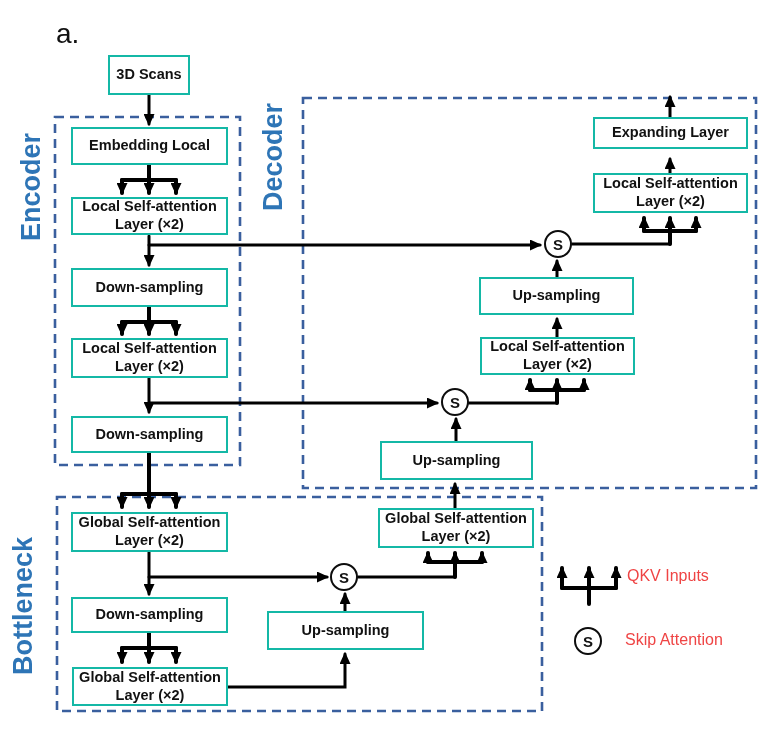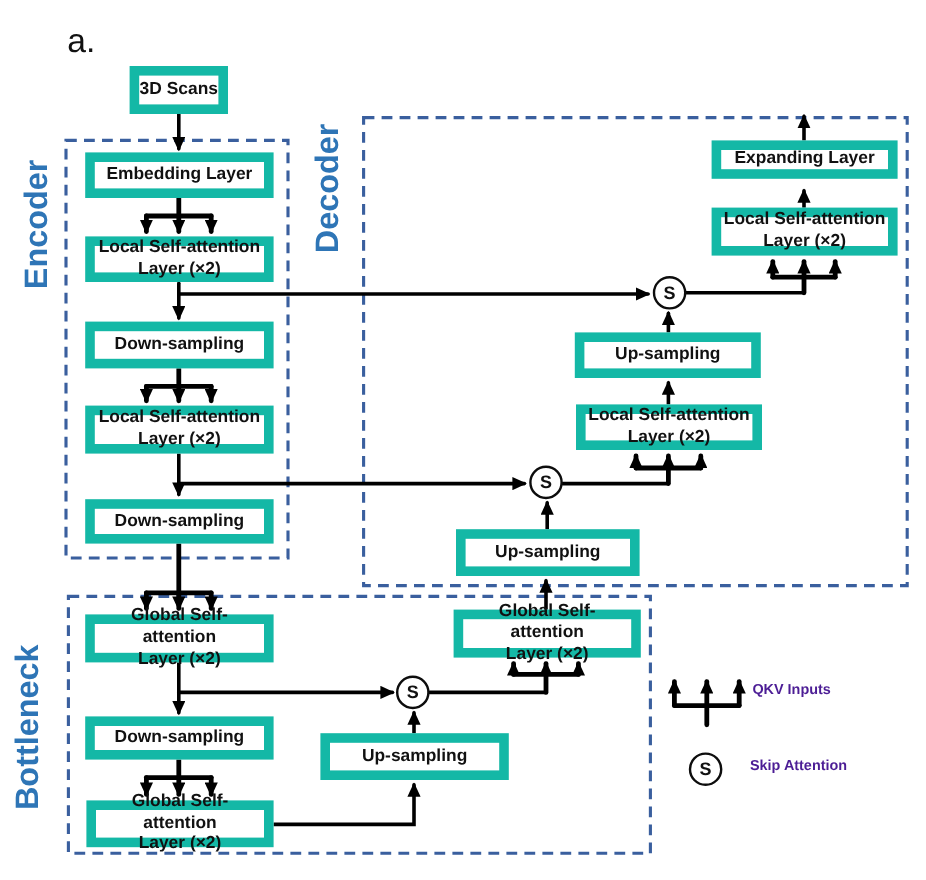--- a/index.html
+++ b/index.html
@@ -12,7 +12,7 @@
     position:absolute;left:56px;top:18px;font-size:28px;font-weight:400;color:#111;
   }
   .node{
-    position:absolute;box-sizing:border-box;border:8px solid #14b8a6;background:#ffffff;
+    position:absolute;box-sizing:border-box;border:2px solid #14b8a6;background:#ffffff;
     display:flex;flex-direction:column;align-items:center;justify-content:center;
     text-align:center;font-size:14.5px;font-weight:700;line-height:1.22;color:#111;
   }

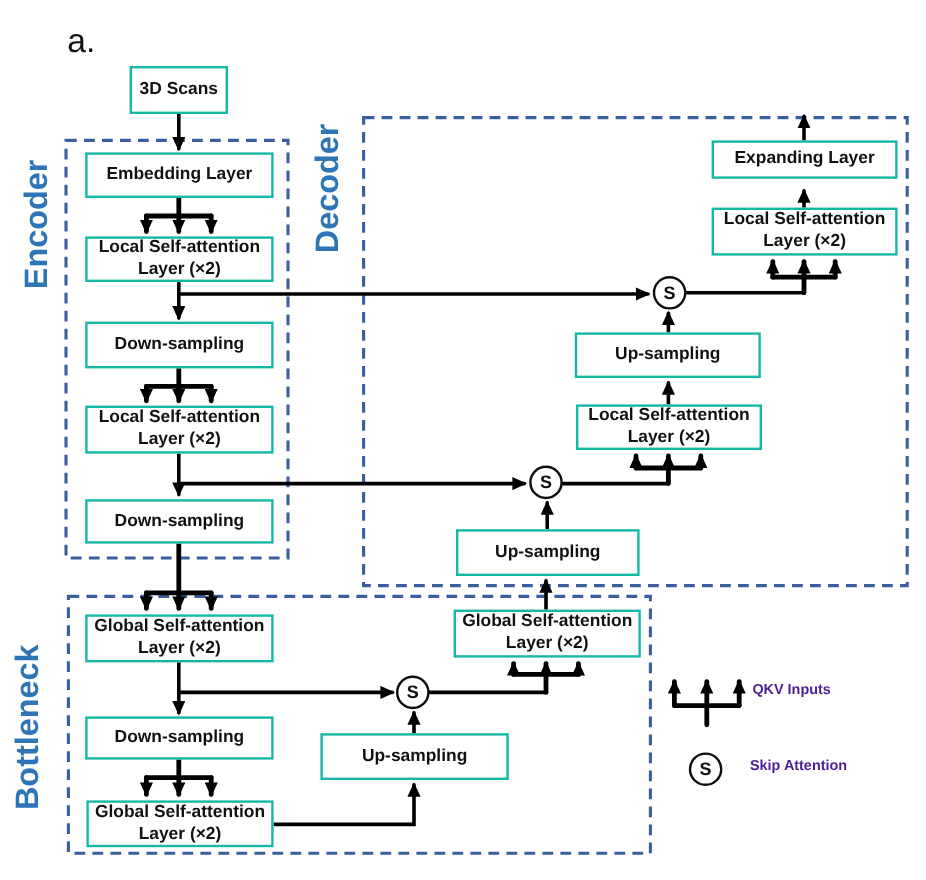--- a/index.html
+++ b/index.html
@@ -136,7 +136,7 @@
       <span>3D Scans</span>
     </div>
   <div class="node" style="left:71px;top:127px;width:157px;height:38px;">
-      <span>Embedding Layer</span>
+      <span>Embedding Local</span>
     </div>
   <div class="node" style="left:71px;top:197px;width:157px;height:38px;">
     <span>Local Self-attention</span>

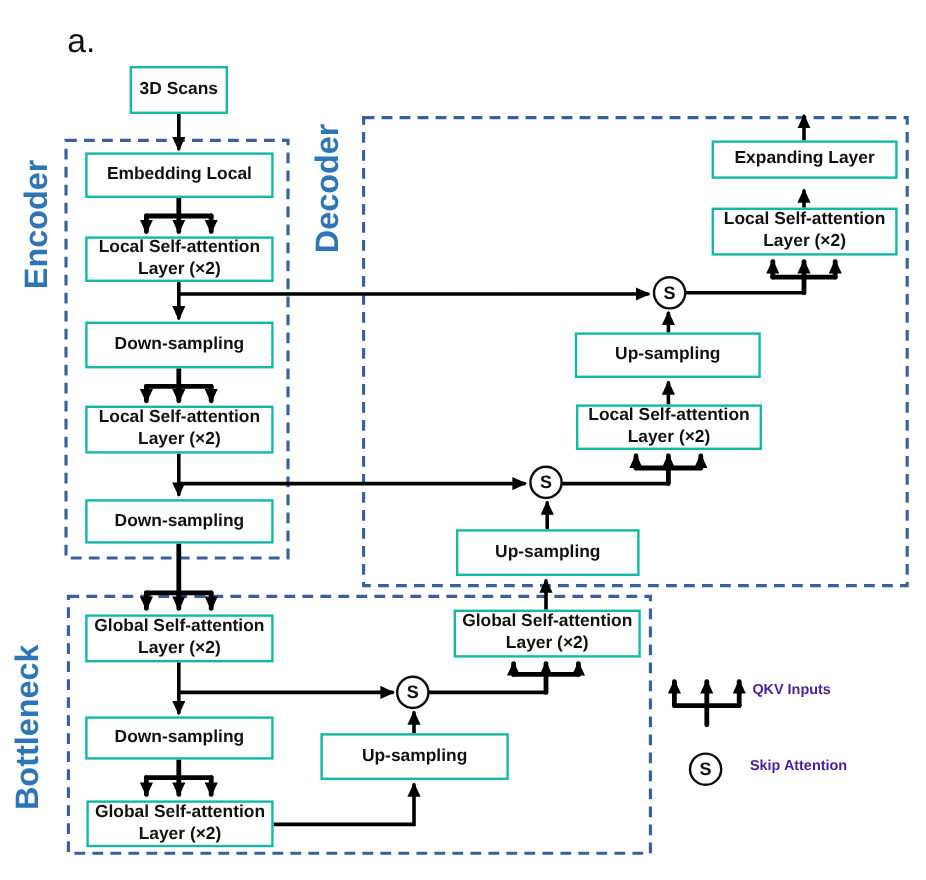--- a/index.html
+++ b/index.html
@@ -26,7 +26,7 @@
     font-size:15px;font-weight:700;color:#111;
   }
   .legend-text{
-    position:absolute;font-size:12px;font-weight:700;color:#4c1d95;white-space:nowrap;
+    position:absolute;font-size:16px;font-weight:400;color:#ef4444;white-space:nowrap;
   }
 </style>
 </head>

